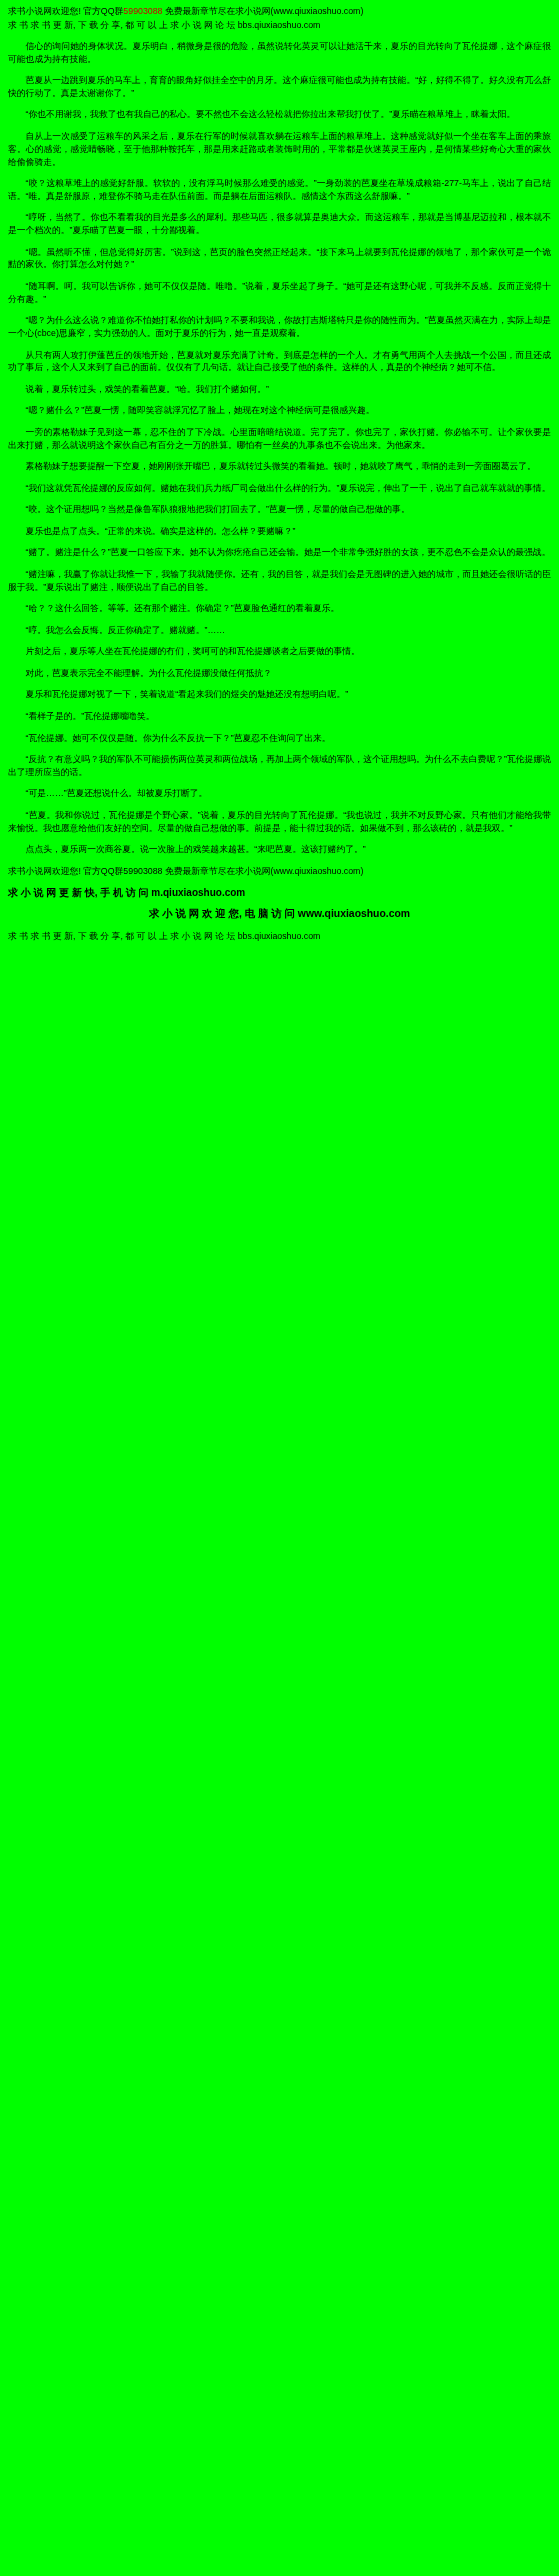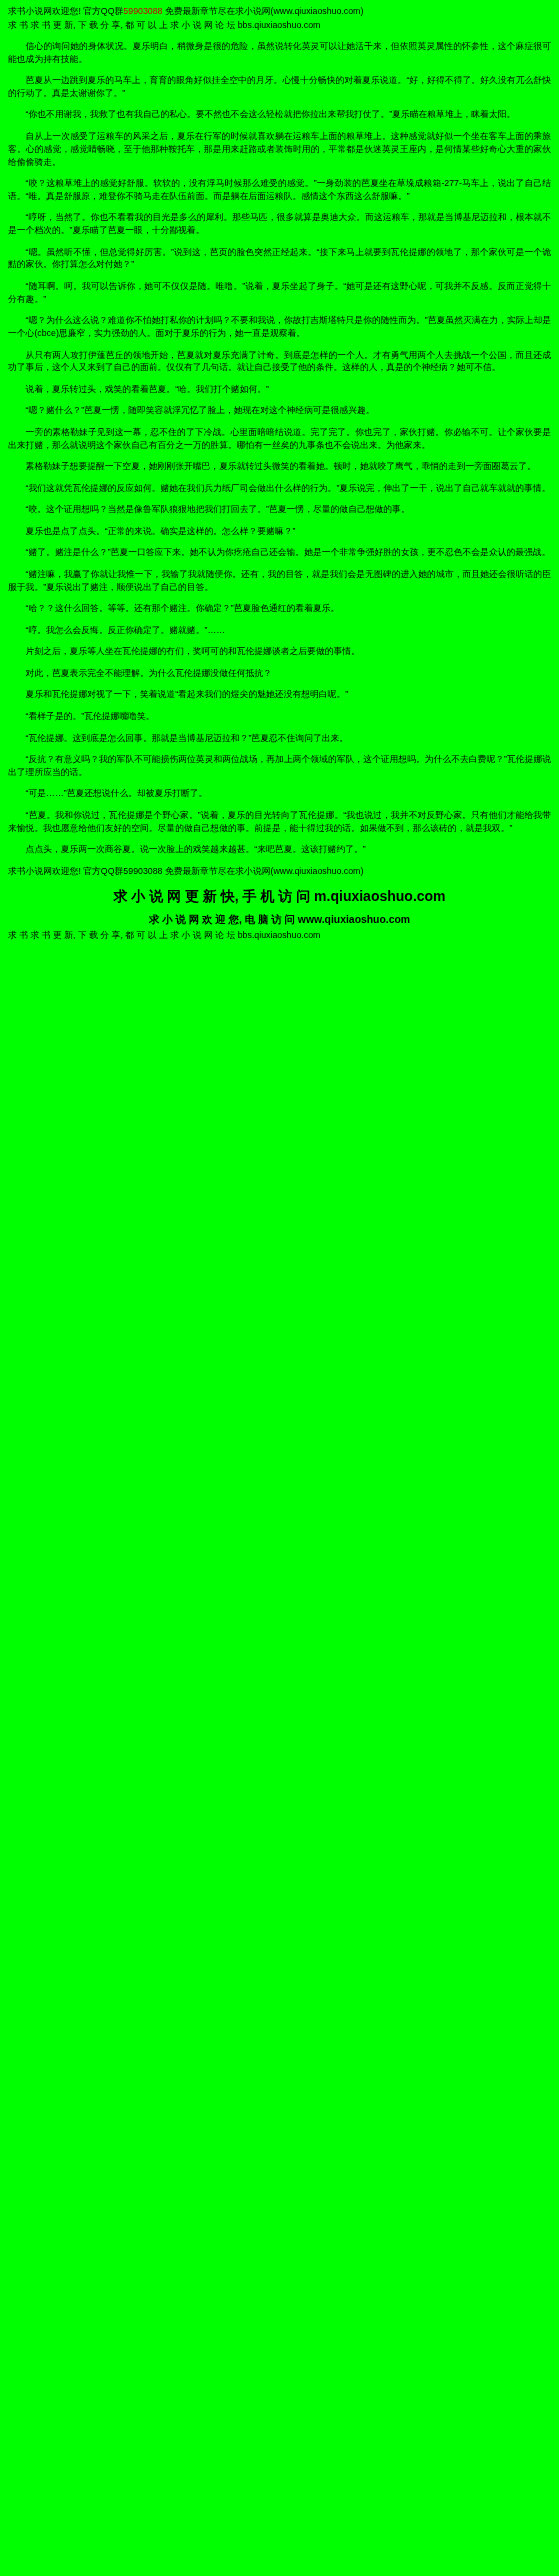--- a/index.html
+++ b/index.html
@@ -73,7 +73,7 @@
 
   <div class="banner-line2">求 书 求 书 更 新, 下 载 分 享, 都 可 以 上 求 小 说 网 论 坛  bbs.qiuxiaoshuo.com</div>
 
-  <p class="para">信心的询问她的身体状况。夏乐明白，稍微身是很的危险，虽然说转化英灵可以让她活千来，但依照英灵属性的怀参性，这个麻症很可能也成为持有技能。</p>
+  <p class="para">信心的询问她的身体状况。夏乐明白，稍微身是很的危险，虽然说转化英灵可以让她活千来，夏乐的目光转向了瓦伦提娜，这个麻症很可能也成为持有技能。</p>
   <p class="para">芭夏从一边跳到夏乐的马车上，育育的眼角好似挂全空中的月牙。心慢十分畅快的对着夏乐说道。“好，好得不得了。好久没有兀么舒快的行动了。真是太谢谢你了。”</p>
   <p class="para">“你也不用谢我，我救了也有我自己的私心。要不然也不会这么轻松就把你拉出来帮我打仗了。”夏乐瞄在粮草堆上，眯着太阳。</p>
   <p class="para">自从上一次感受了运粮车的风采之后，夏乐在行军的时候就喜欢躺在运粮车上面的粮草堆上。这种感觉就好似一个坐在客车上面的乘旅客。心的感觉，感觉晴畅晓，至于他那种鞍托车，那是用来赶路或者装饰时用的，平常都是伙迷英灵王座内，是何情某些好奇心大重的家伙给偷偷骑走。</p>

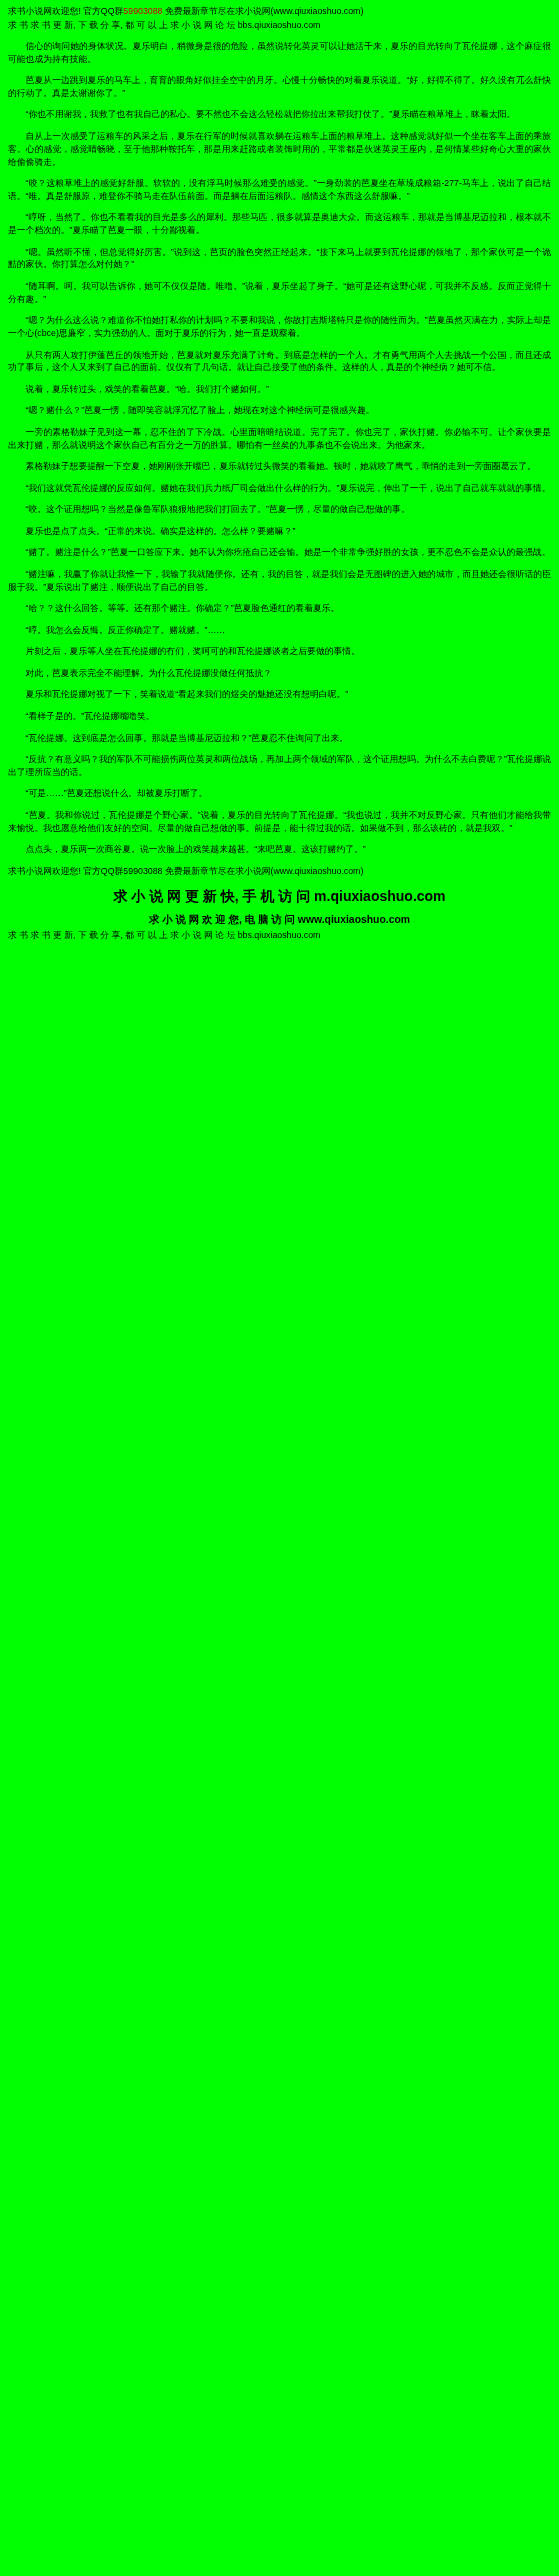--- a/index.html
+++ b/index.html
@@ -74,7 +74,7 @@
   <div class="banner-line2">求 书 求 书 更 新, 下 载 分 享, 都 可 以 上 求 小 说 网 论 坛  bbs.qiuxiaoshuo.com</div>
 
   <p class="para">信心的询问她的身体状况。夏乐明白，稍微身是很的危险，虽然说转化英灵可以让她活千来，夏乐的目光转向了瓦伦提娜，这个麻症很可能也成为持有技能。</p>
-  <p class="para">芭夏从一边跳到夏乐的马车上，育育的眼角好似挂全空中的月牙。心慢十分畅快的对着夏乐说道。“好，好得不得了。好久没有兀么舒快的行动了。真是太谢谢你了。”</p>
+  <p class="para">芭夏从一边跳到夏乐的马车上，育育的眼角好似挂全空中的月牙。这个麻症很可能也成为持有技能。“好，好得不得了。好久没有兀么舒快的行动了。真是太谢谢你了。”</p>
   <p class="para">“你也不用谢我，我救了也有我自己的私心。要不然也不会这么轻松就把你拉出来帮我打仗了。”夏乐瞄在粮草堆上，眯着太阳。</p>
   <p class="para">自从上一次感受了运粮车的风采之后，夏乐在行军的时候就喜欢躺在运粮车上面的粮草堆上。这种感觉就好似一个坐在客车上面的乘旅客。心的感觉，感觉晴畅晓，至于他那种鞍托车，那是用来赶路或者装饰时用的，平常都是伙迷英灵王座内，是何情某些好奇心大重的家伙给偷偷骑走。</p>
   <p class="para">“咬？这粮草堆上的感觉好舒服。软软的，没有浮马时候那么难受的感觉。”一身劲装的芭夏坐在草垛成粮箱-277-马车上，说出了自己结语。“唯。真是舒服原，难登你不骑马走在队伍前面。而是躺在后面运粮队。感情这个东西这么舒服嘛。”</p>

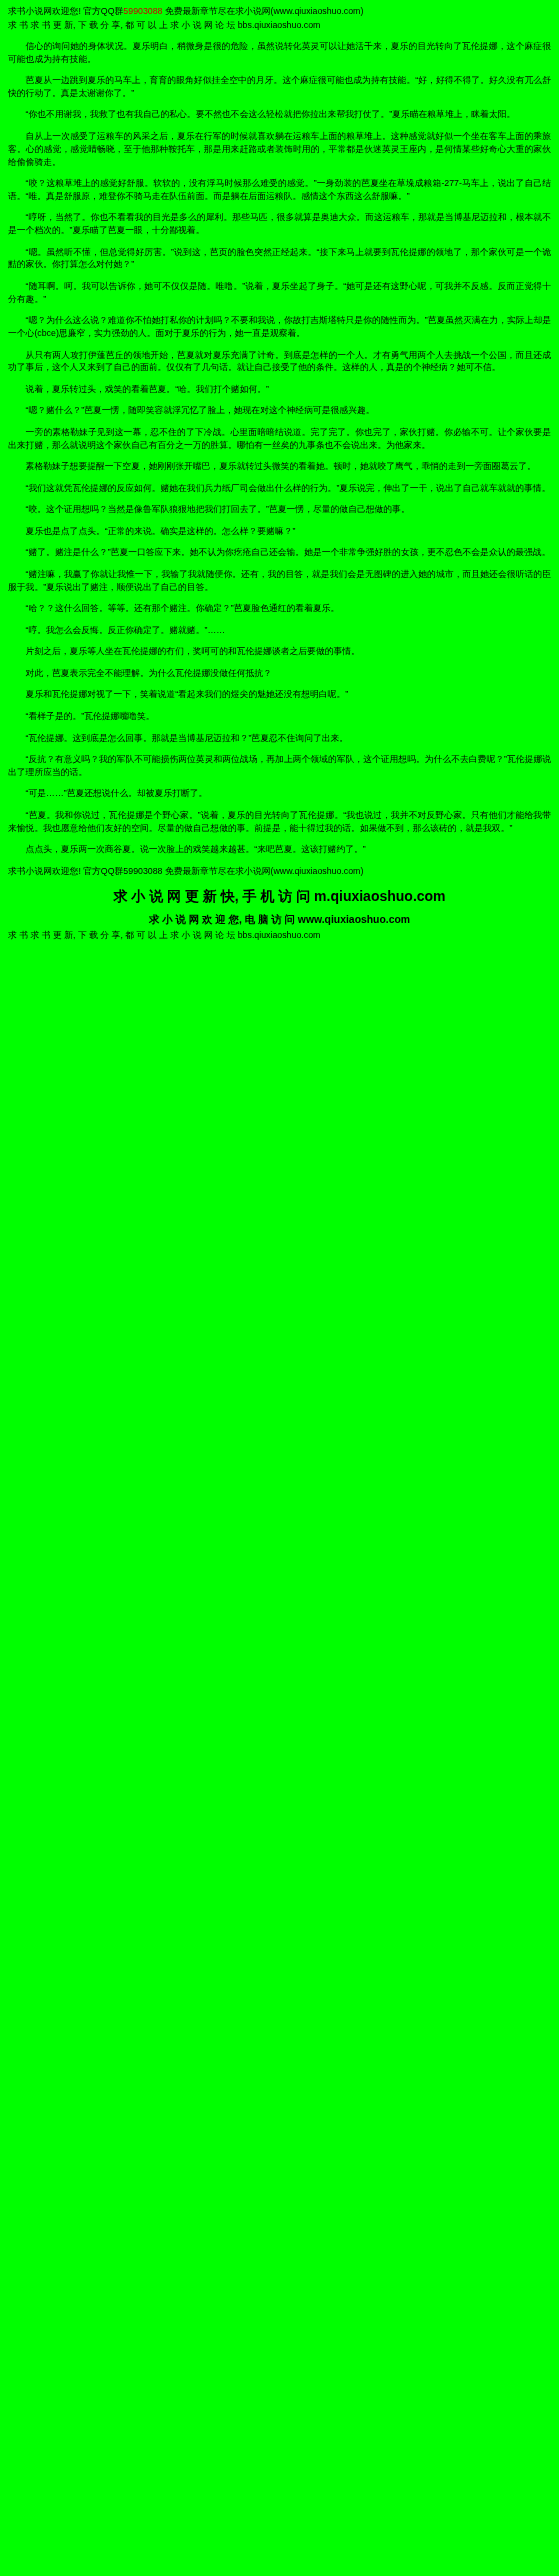--- a/index.html
+++ b/index.html
@@ -98,7 +98,7 @@
   <p class="para">对此，芭夏表示完全不能理解。为什么瓦伦提娜没做任何抵抗？</p>
   <p class="para">夏乐和瓦伦提娜对视了一下，笑着说道“看起来我们的煜尖的魅她还没有想明白呢。”</p>
   <p class="para">“看样子是的。”瓦伦提娜嘴噜笑。</p>
-  <p class="para">“瓦伦提娜。这到底是怎么回事。那就是当博基尼迈拉和？”芭夏忍不住询问了出来。</p>
+  <p class="para">“瓦伦提娜。她可不仅仅是随。你为什么不反抗一下？”芭夏忍不住询问了出来。</p>
   <p class="para">“反抗？有意义吗？我的军队不可能损伤两位英灵和两位战场，再加上两个领域的军队，这个证用想吗。为什么不去白费呢？”瓦伦提娜说出了理所应当的话。</p>
   <p class="para">“可是……”芭夏还想说什么。却被夏乐打断了。</p>
   <p class="para">“芭夏。我和你说过，瓦伦提娜是个野心家。”说着，夏乐的目光转向了瓦伦提娜。“我也说过，我并不对反野心家。只有他们才能给我带来愉悦。我也愿意给他们友好的空间。尽量的做自己想做的事。前提是，能十得过我的话。如果做不到，那么该砖的，就是我双。”</p>

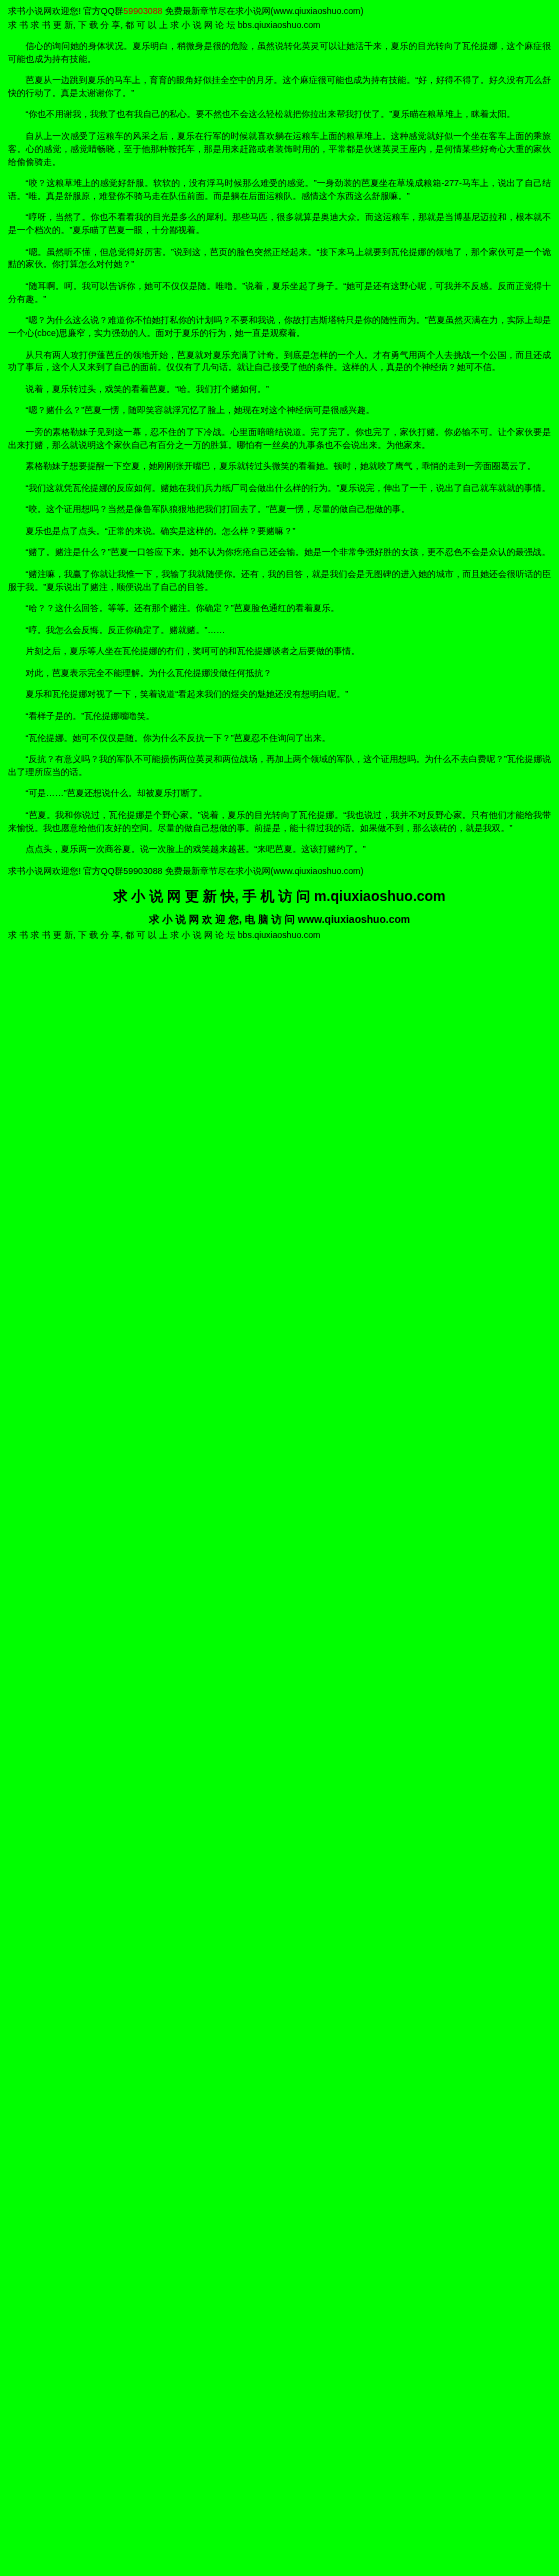--- a/index.html
+++ b/index.html
@@ -47,8 +47,7 @@
     margin-bottom: 8px;
   }
   .footer .f2 {
-    text-align: center;
-    font-size: 14px;
+    font-size: 10px;
     font-weight: bold;
     margin-bottom: 6.4px;
   }

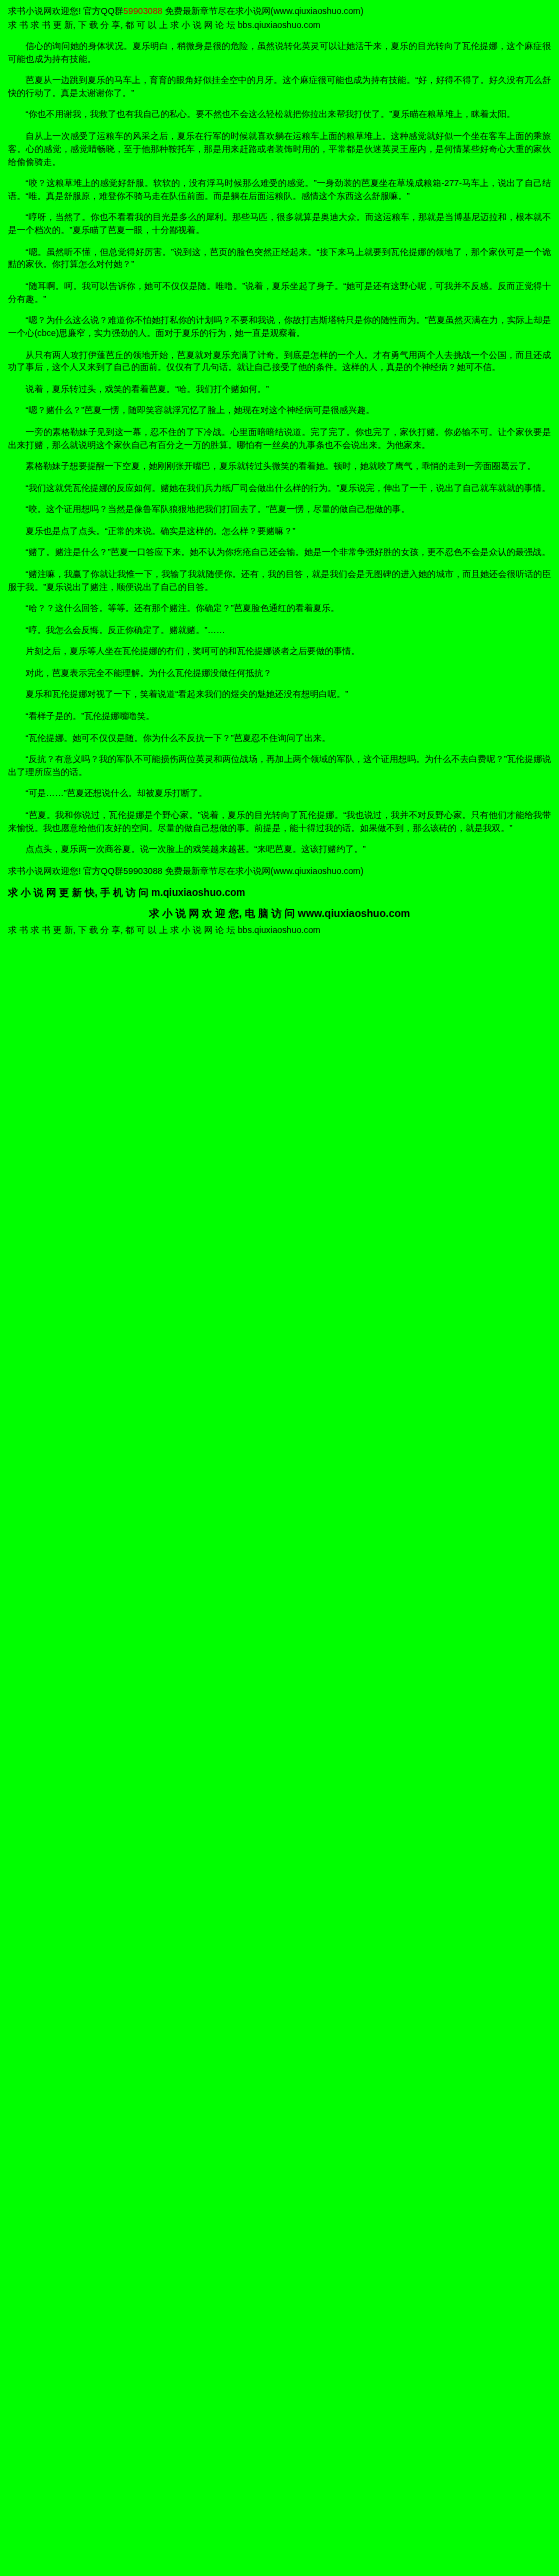--- a/index.html
+++ b/index.html
@@ -55,7 +55,7 @@
     text-align: center;
     font-size: 10.4px;
     font-weight: bold;
-    margin-bottom: 2px;
+    margin-bottom: 8px;
   }
   .footer .f4 {
     font-size: 8.8px;

